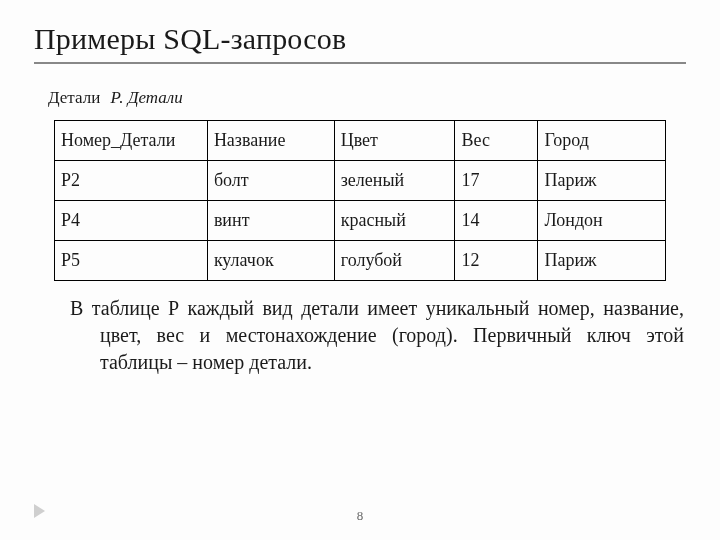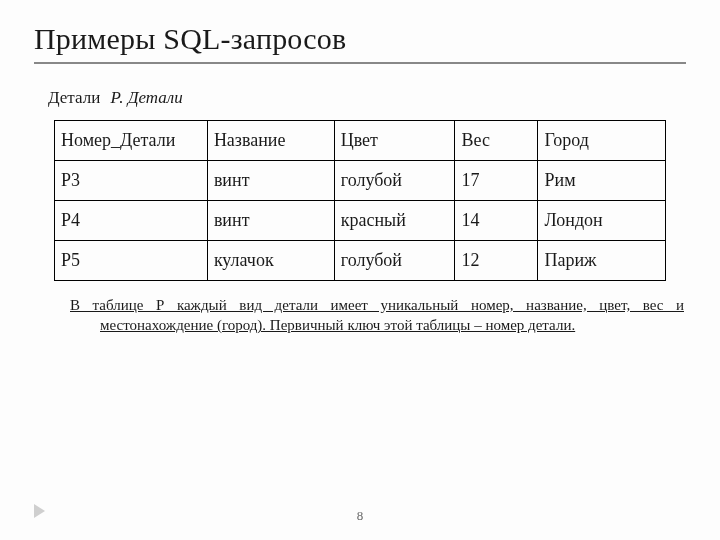--- a/index.html
+++ b/index.html
@@ -103,6 +103,13 @@
     </thead>
     <tbody>
       <tr>
+        <td>Р2</td>
+        <td>болт</td>
+        <td>зеленый</td>
+        <td>17</td>
+        <td>Париж</td>
+      </tr>
+      <tr>
         <td>Р3</td>
         <td>винт</td>
         <td>голубой</td>

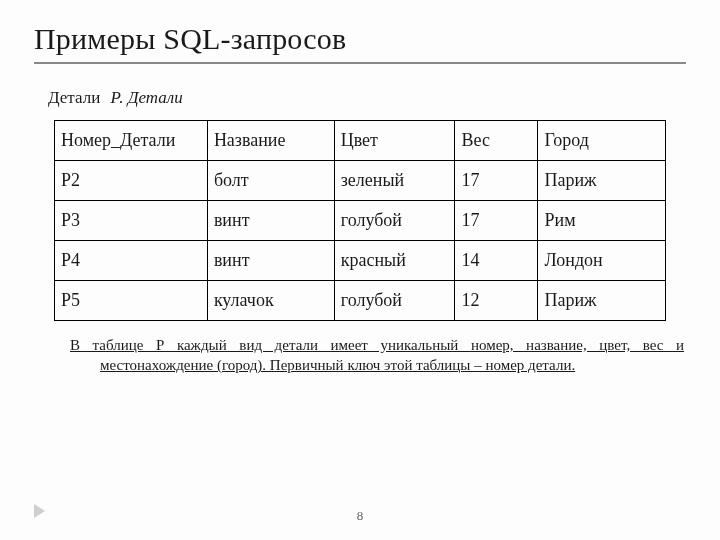--- a/index.html
+++ b/index.html
@@ -110,13 +110,6 @@
         <td>Париж</td>
       </tr>
       <tr>
-        <td>Р3</td>
-        <td>винт</td>
-        <td>голубой</td>
-        <td>17</td>
-        <td>Рим</td>
-      </tr>
-      <tr>
         <td>Р4</td>
         <td>винт</td>
         <td>красный</td>

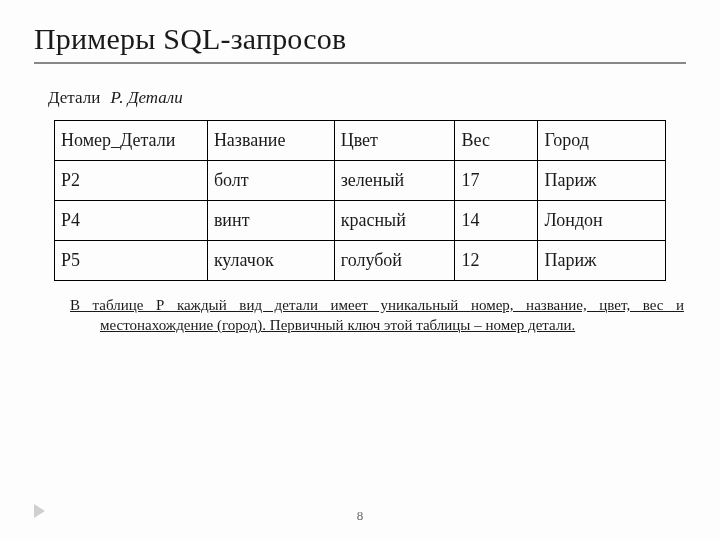--- a/index.html
+++ b/index.html
@@ -53,13 +53,12 @@
   .col-w    { width: 80px;  }
   .col-city { width: 128px; }
   .caption {
-    font-size: 15px;
+    font-size: 20px;
     line-height: 1.35;
     text-align: justify;
     margin: 6px 2px 0 6px;
     text-indent: -30px;
     padding-left: 60px;
-    text-decoration: underline;
   }
   .page-num {
     position: absolute;

